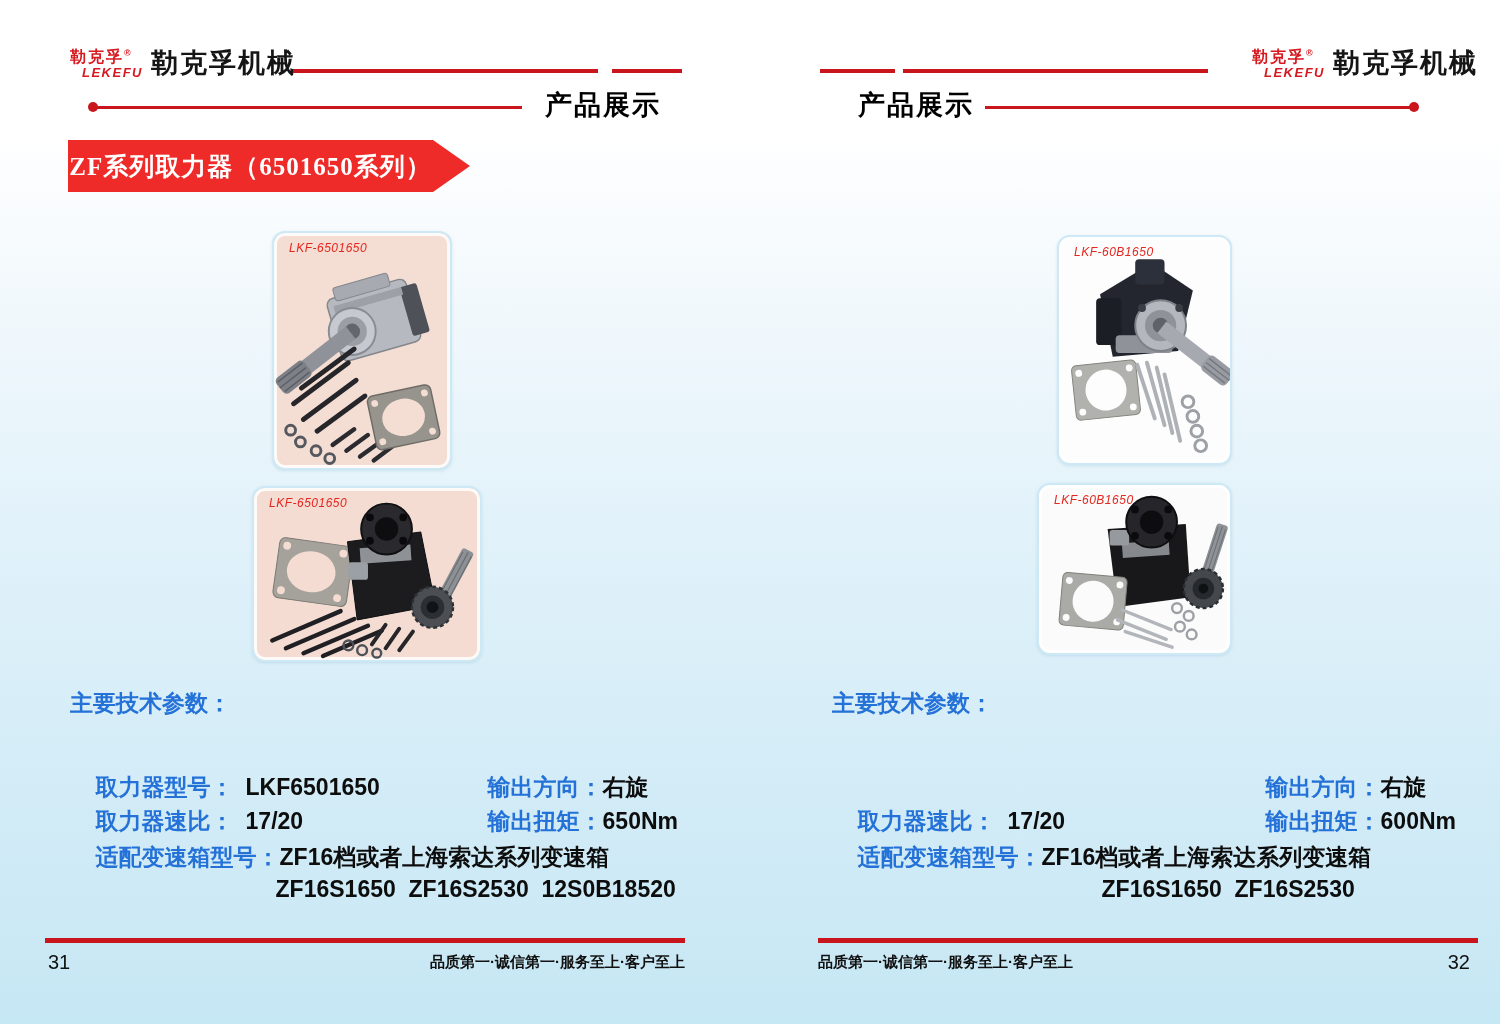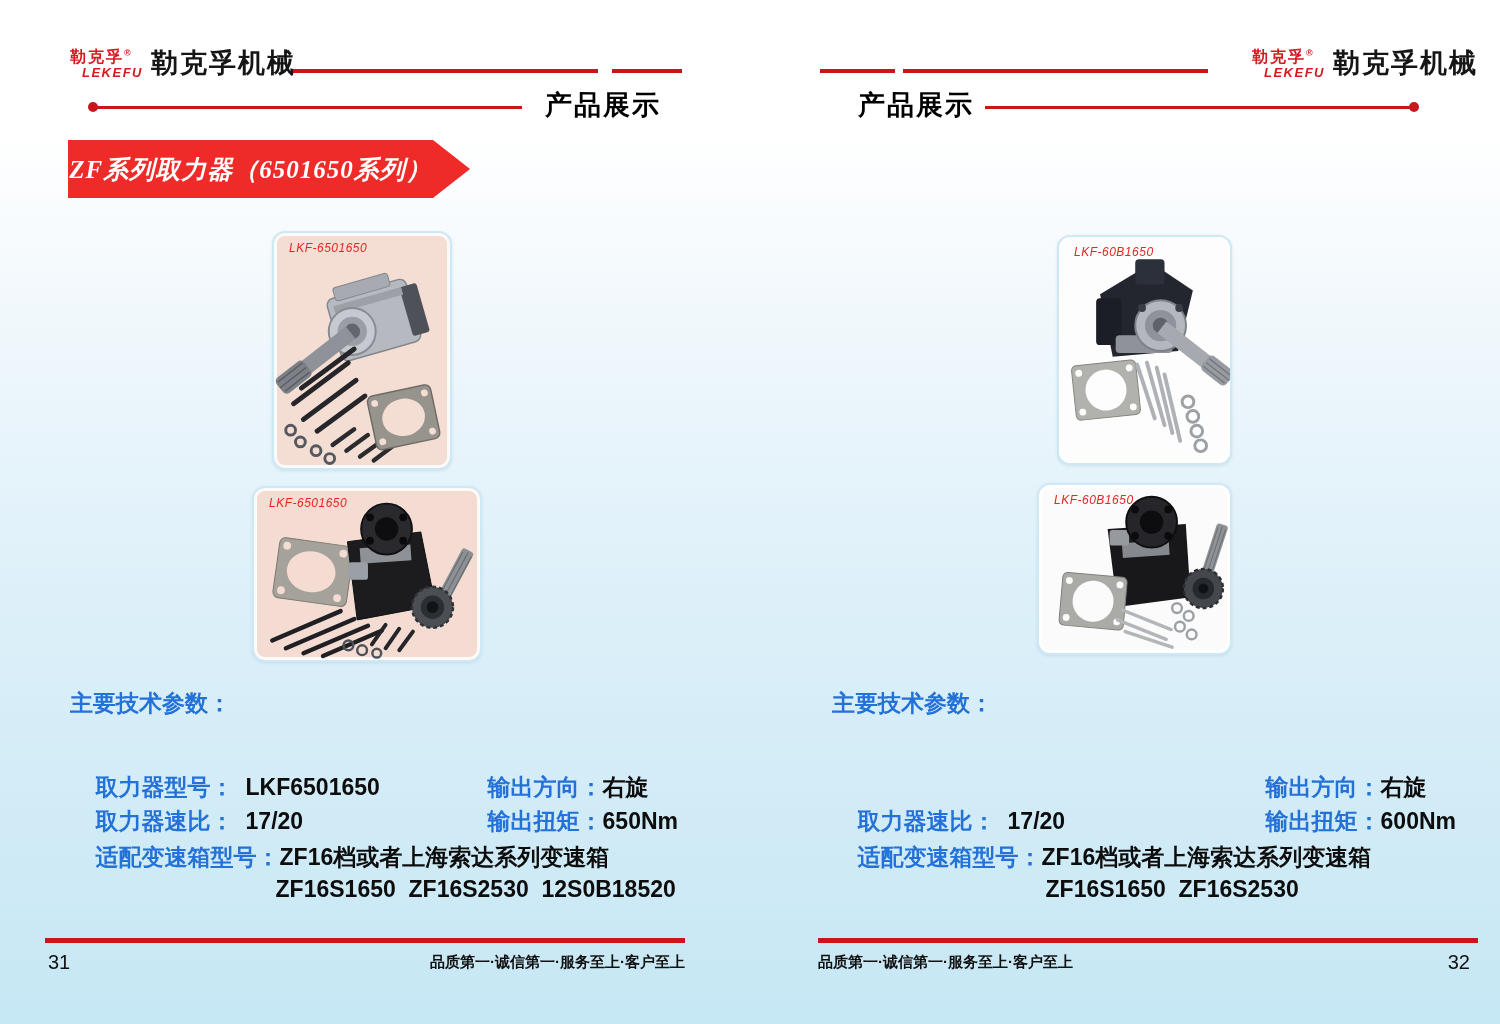--- a/index.html
+++ b/index.html
@@ -20,9 +20,9 @@
   .logo-en { color:#d71920; font-weight:bold; font-style:italic; font-size:13px; letter-spacing:1.5px;margin-left:12px; }
   .company-name { font-size:27px; font-weight:bold; color:#151515; letter-spacing:2px; line-height:1; }
   .banner {
-    position:absolute; height:58px; background:#ee2b28; color:#ffffff;
+    position:absolute; height:52px; background:#ee2b28; color:#ffffff;
     font-family:"Liberation Serif","DejaVu Serif",serif; font-size:25px; font-weight:bold;
-    display:flex; align-items:center; justify-content:center; letter-spacing:1px;font-style:italic;
+    display:flex; align-items:center; justify-content:center; letter-spacing:1px;
   }
   .banner.arrow-right { clip-path:polygon(0 0, calc(100% - 37px) 0, 100% 50%, calc(100% - 37px) 100%, 0 100%); padding-right:37px; }
   .banner.arrow-left  { clip-path:polygon(38px 0, 100% 0, 100% 100%, 38px 100%, 0 50%); padding-left:38px; }

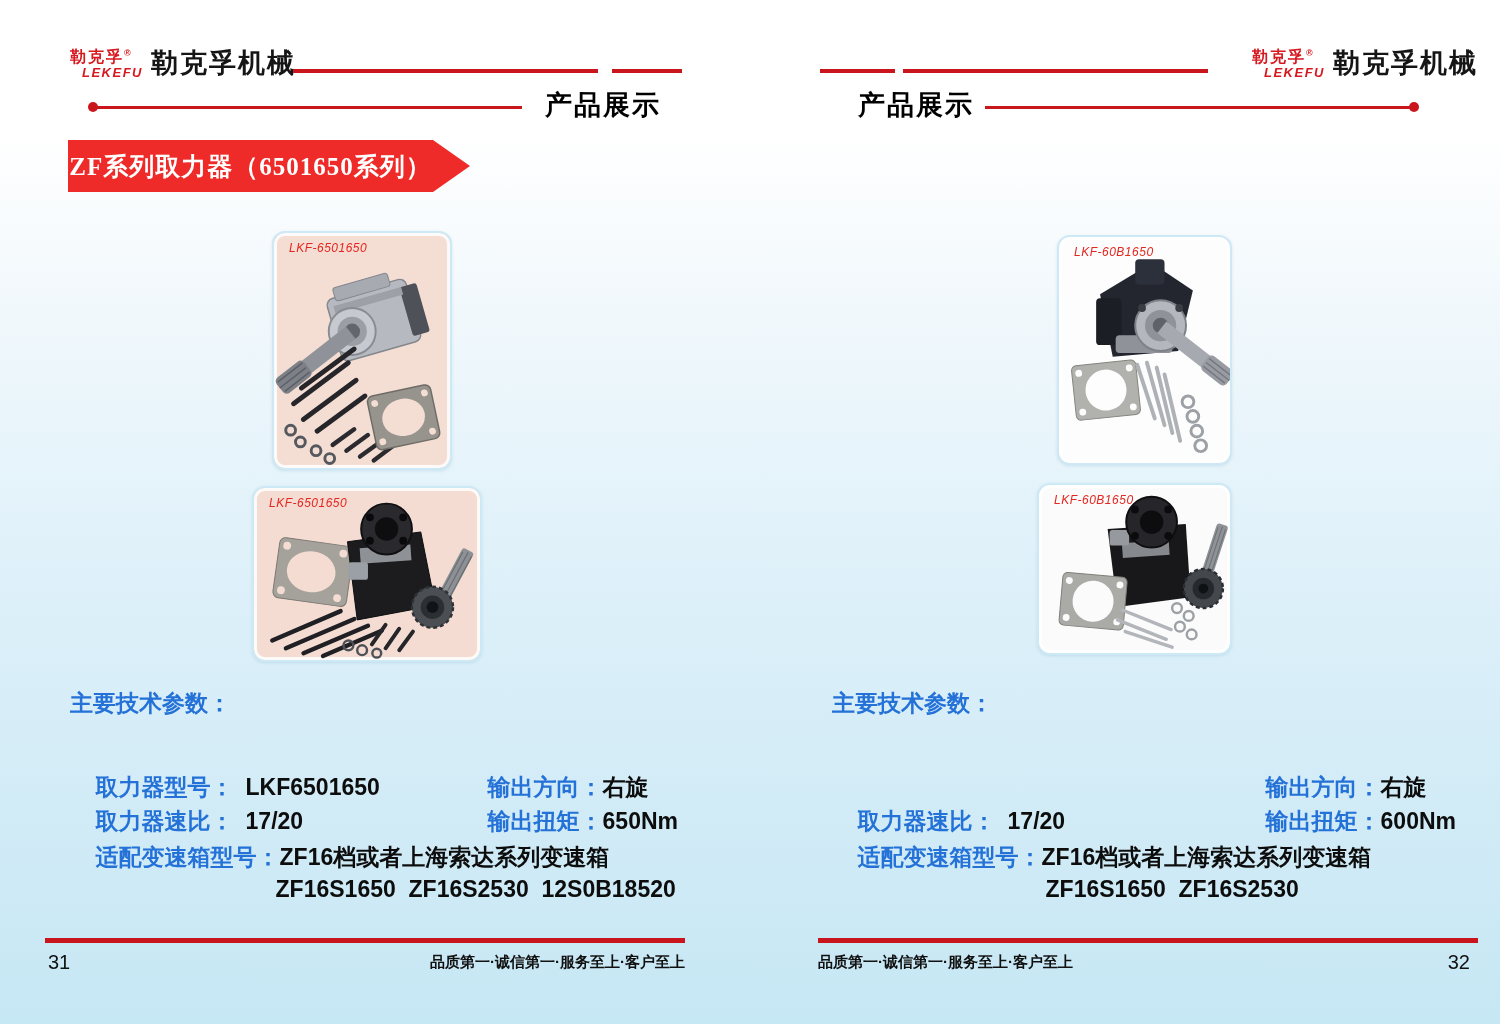--- a/index.html
+++ b/index.html
@@ -293,7 +293,7 @@
   <div class="param-row" style="left:832px; top:814px;">
     <span class="plabel">适配变速箱型号：</span><span class="pvalue">ZF16档或者上海索达系列变速箱</span>
   </div>
-  <div class="param-row" style="left:1020px; top:846px;">
+  <div class="param-row" style="left:1076px; top:846px;">
     <span class="pvalue">ZF16S1650  ZF16S2530</span>
   </div>
 

